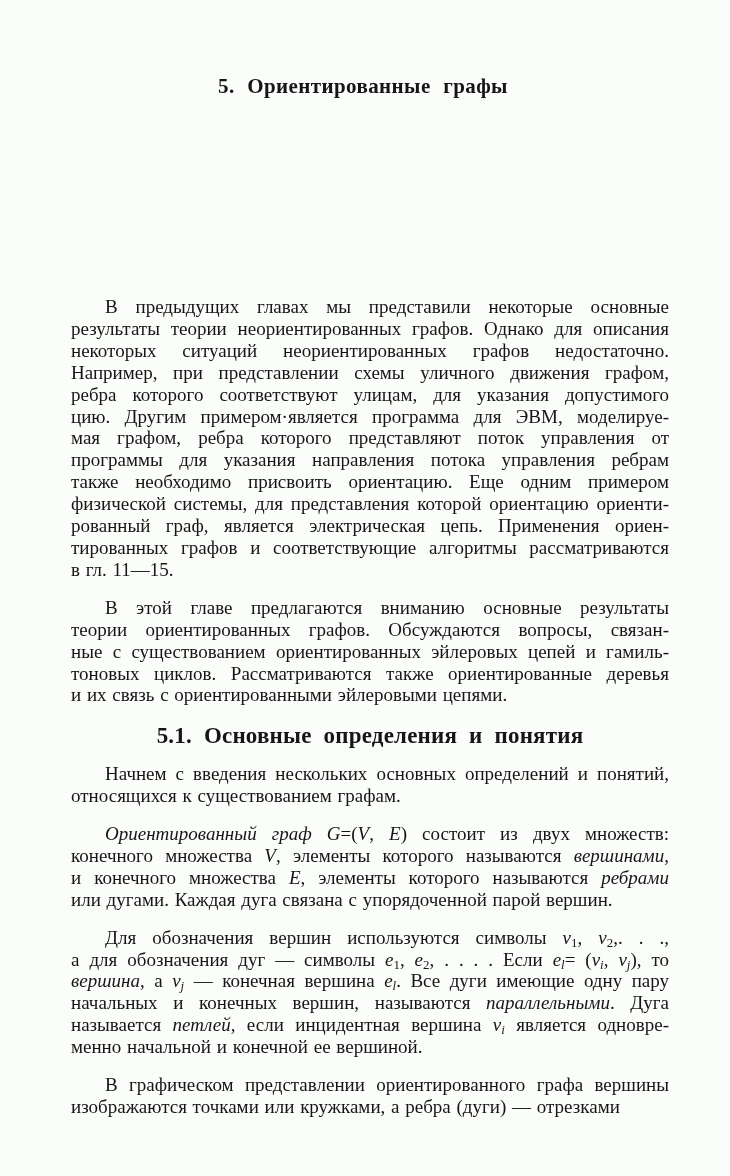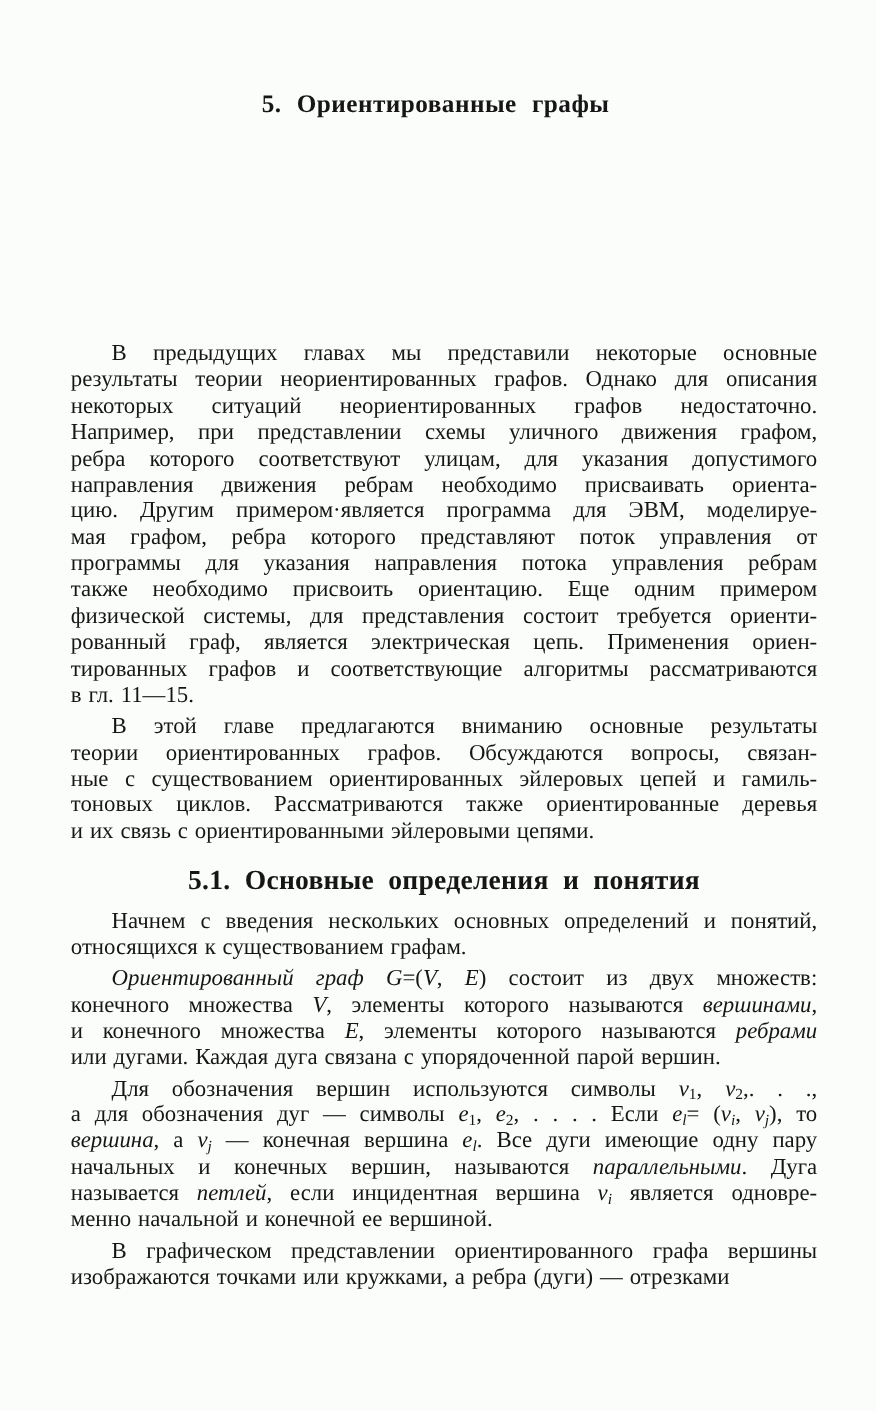--- a/index.html
+++ b/index.html
@@ -29,7 +29,7 @@
     line-height: 21.9px;
     word-spacing: 1px;
   }
-  .paragraph { margin: 4px; }
+  .paragraph { margin: 16px; }
   .line {
     text-align: justify;
     text-align-last: justify;

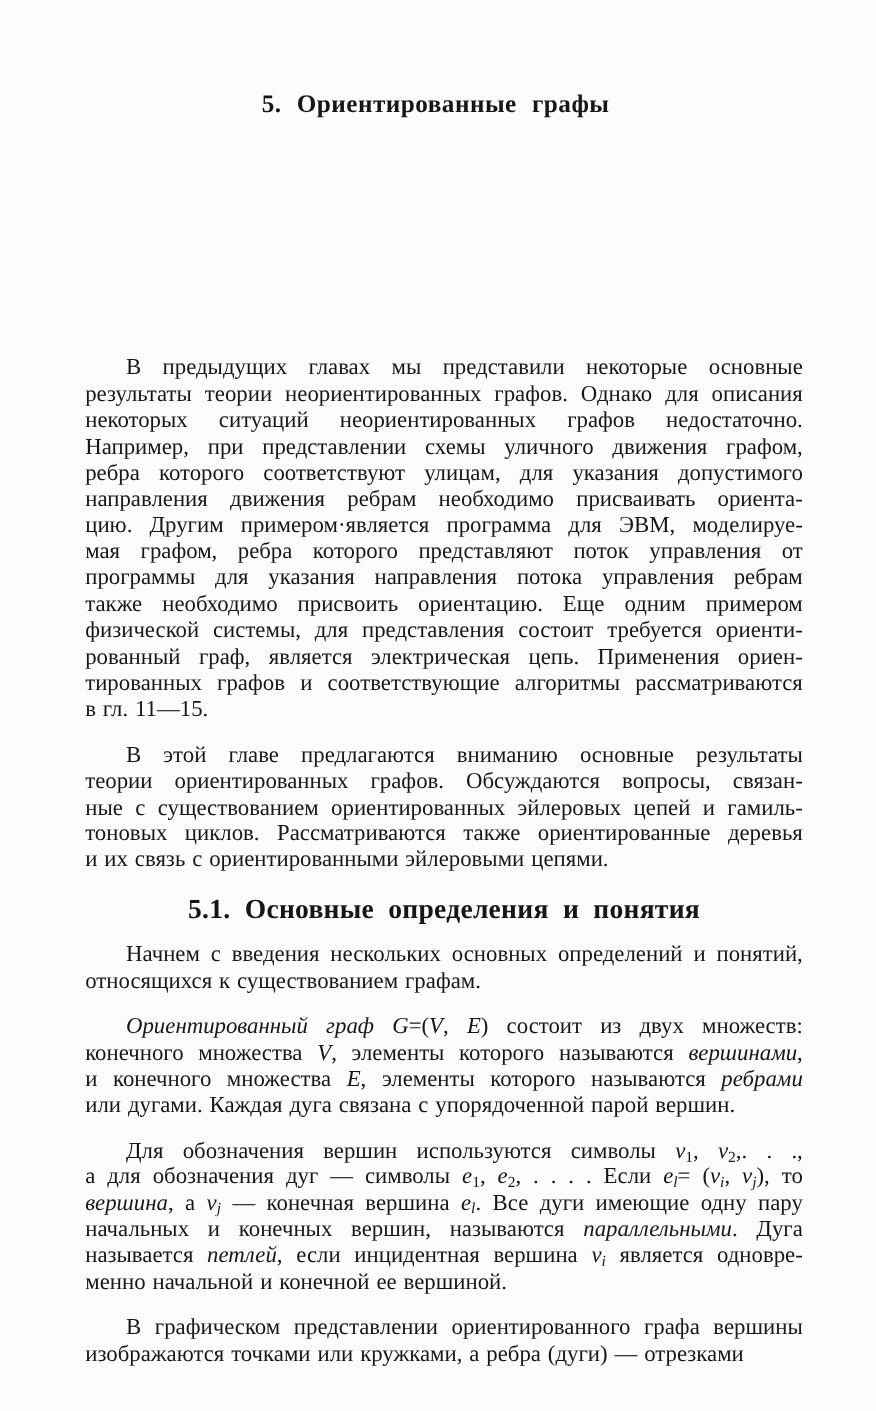--- a/index.html
+++ b/index.html
@@ -66,7 +66,6 @@
           <div class="line">некоторых ситуаций неориентированных графов недостаточно.</div>
           <div class="line">Например, при представлении схемы уличного движения графом,</div>
           <div class="line">ребра которого соответствуют улицам, для указания допустимого</div>
-          <div class="line">направления движения ребрам необходимо присваивать ориента-</div>
           <div class="line">цию. Другим примером·является программа для ЭВМ, моделируе-</div>
           <div class="line">мая графом, ребра которого представляют поток управления от</div>
           <div class="line">программы для указания направления потока управления ребрам</div>

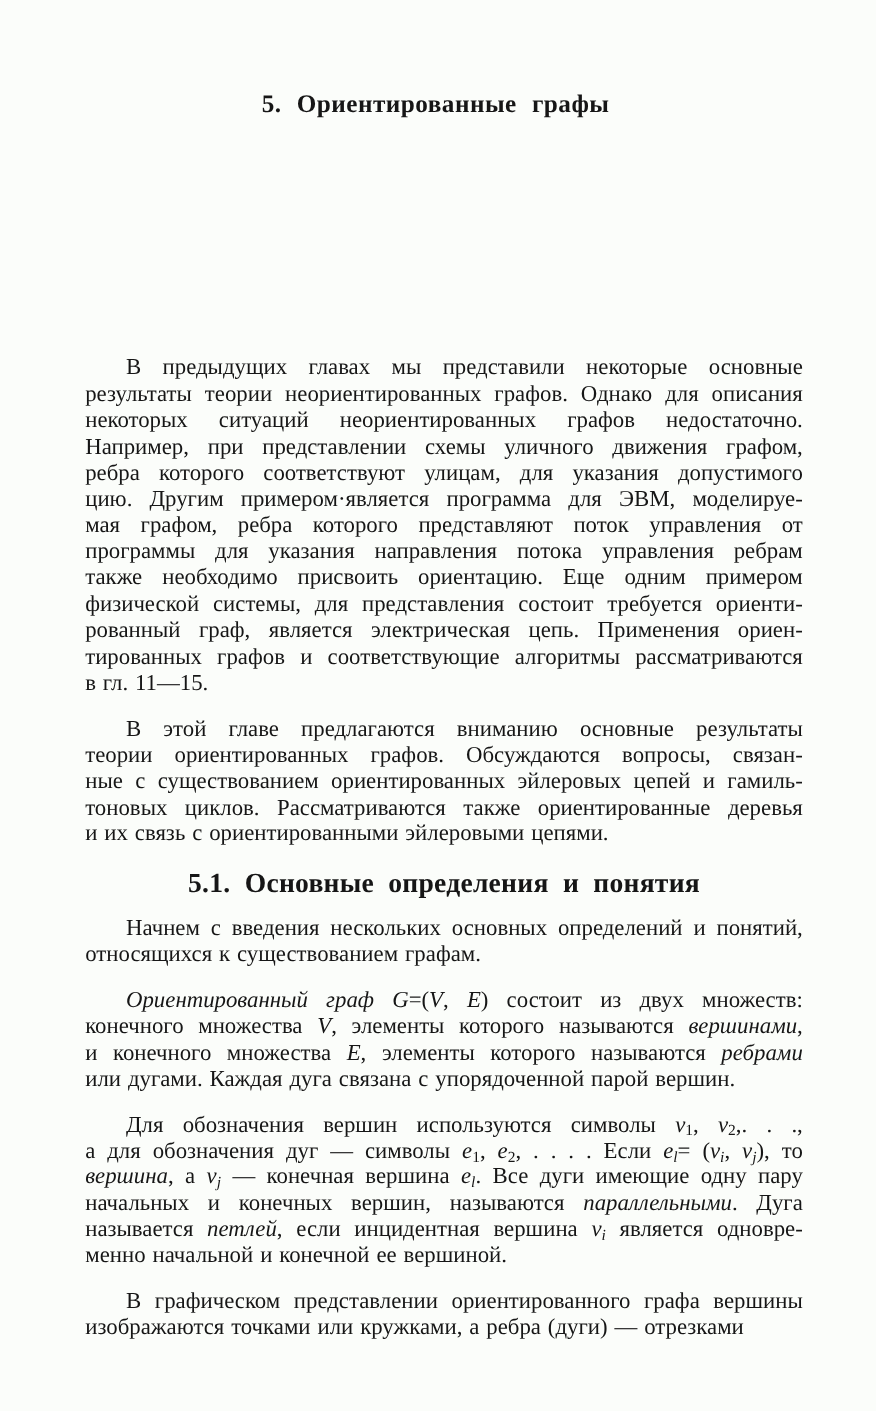--- a/index.html
+++ b/index.html
@@ -70,7 +70,7 @@
           <div class="line">мая графом, ребра которого представляют поток управления от</div>
           <div class="line">программы для указания направления потока управления ребрам</div>
           <div class="line">также необходимо присвоить ориентацию. Еще одним примером</div>
-          <div class="line">физической системы, для представления состоит требуется ориенти-</div>
+          <div class="line">физической системы, для представления которой ориентацию ориенти-</div>
           <div class="line">рованный граф, является электрическая цепь. Применения ориен-</div>
           <div class="line">тированных графов и соответствующие алгоритмы рассматриваются</div>
           <div class="line line--end">в  гл.  11—15.</div>

